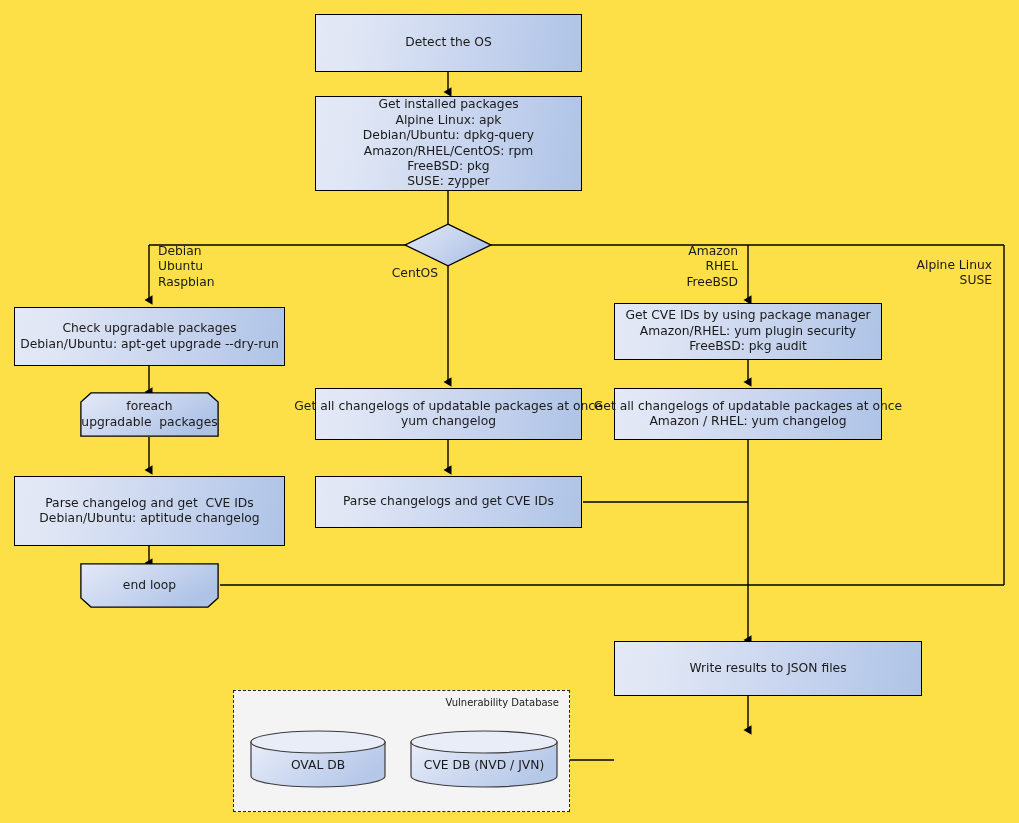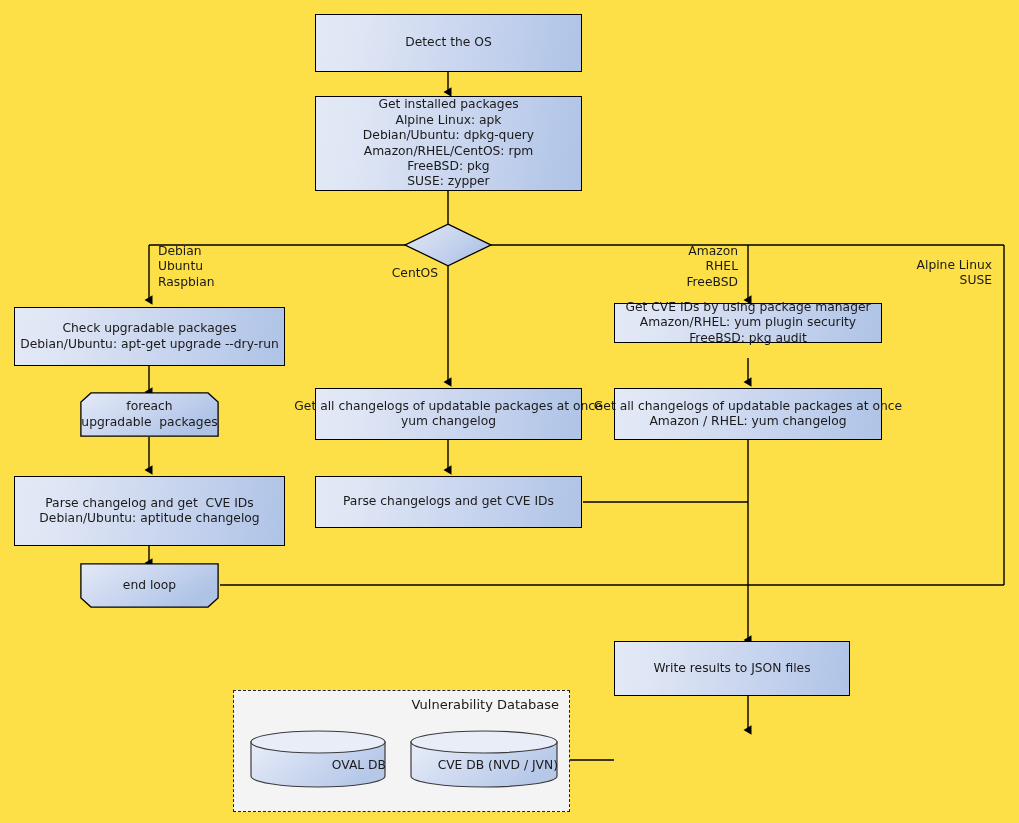--- a/index.html
+++ b/index.html
@@ -245,7 +245,7 @@
     <span class="txt">Parse changelogs and get CVE IDs</span>
   </div>
 
-  <div class="node" style="left:614px; top:303px; width:268px; height:40px;">
+  <div class="node" style="left:614px; top:303px; width:268px; height:57px;">
     <span class="txt">Get CVE IDs by using package manager
 Amazon/RHEL: yum plugin security
 FreeBSD: pkg audit</span>

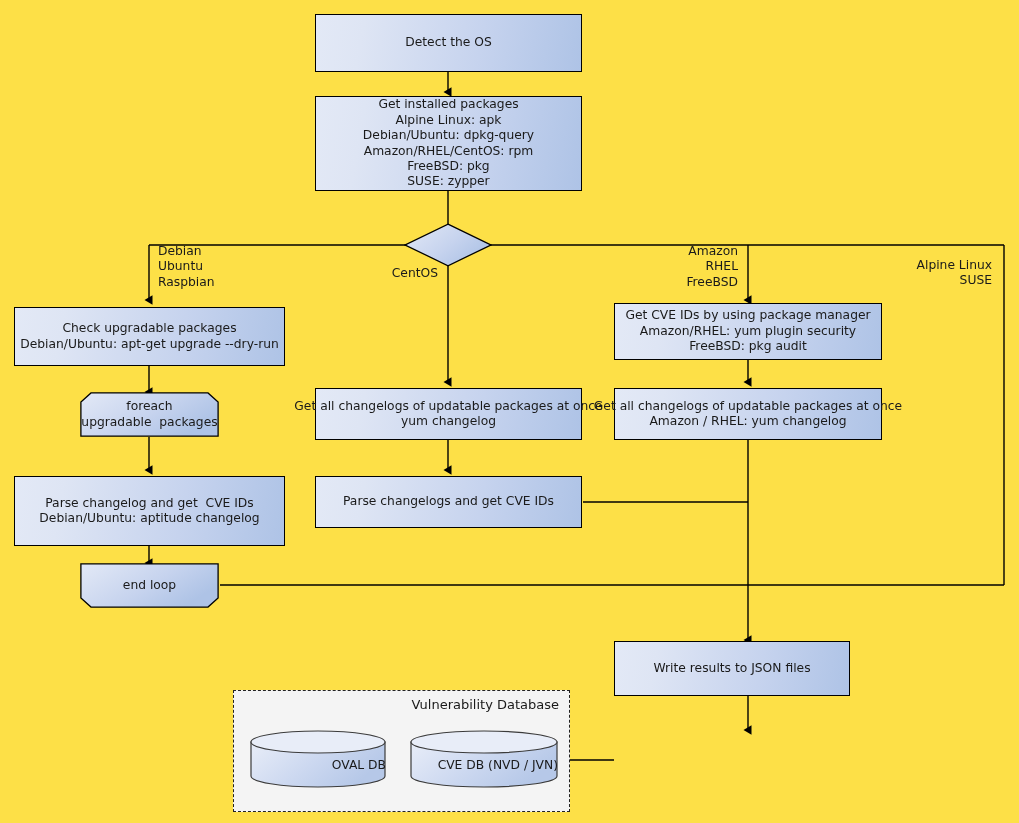--- a/index.html
+++ b/index.html
@@ -256,7 +256,7 @@
 Amazon / RHEL: yum changelog</span>
   </div>
 
-  <div class="node" style="left:614px; top:641px; width:236px; height:55px;">
+  <div class="node" style="left:614px; top:641px; width:308px; height:55px;">
     <span class="txt">Write results to JSON files</span>
   </div>
 

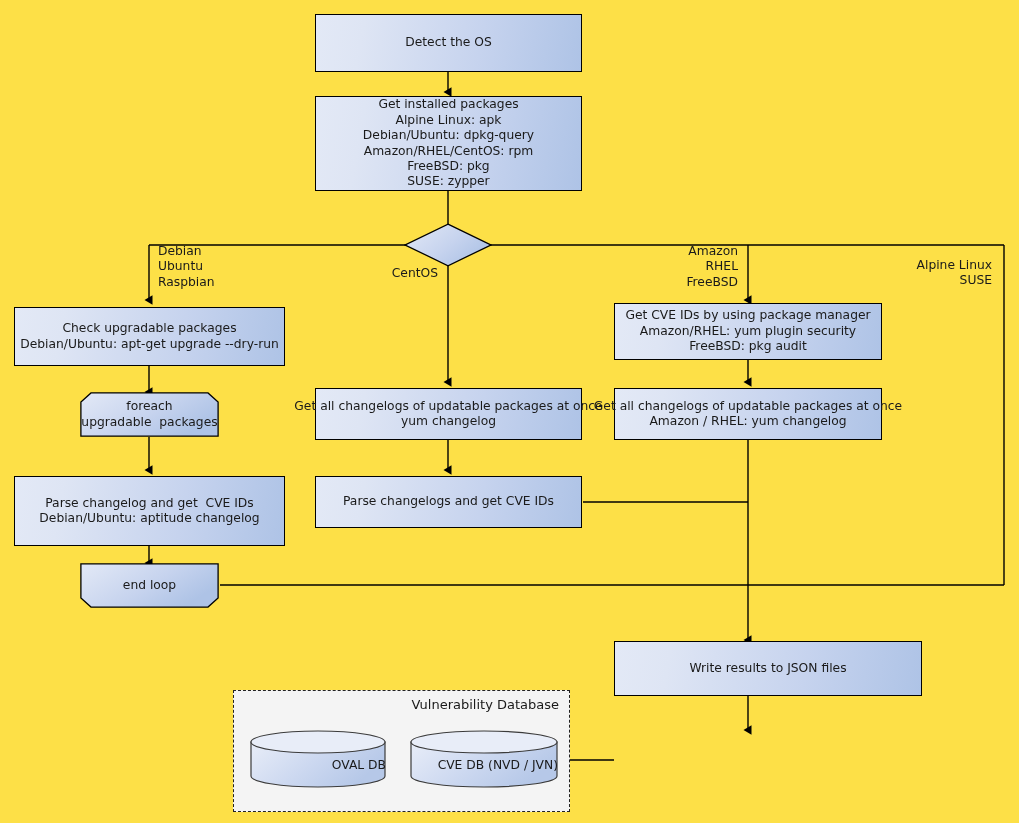--- a/index.html
+++ b/index.html
@@ -94,7 +94,7 @@
     position: absolute;
     right: 10px;
     top: 6px;
-    font-size: 13px;
+    font-size: 10px;
     color: #1a1a1a;
     white-space: pre;
   }

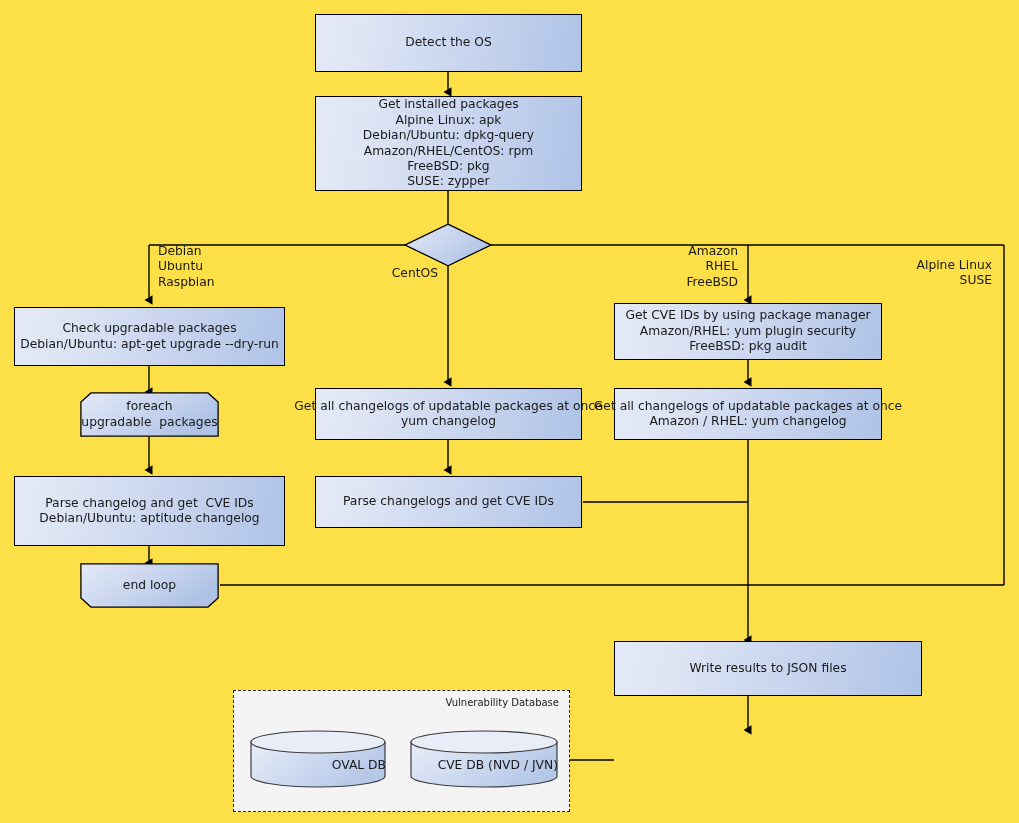--- a/index.html
+++ b/index.html
@@ -105,7 +105,7 @@
   .cyl-label {
     position: absolute;
     width: 100%;
-    text-align: right;
+    text-align: center;
     font-size: 12.3px;
     color: #1a1a1a;
     white-space: pre;

